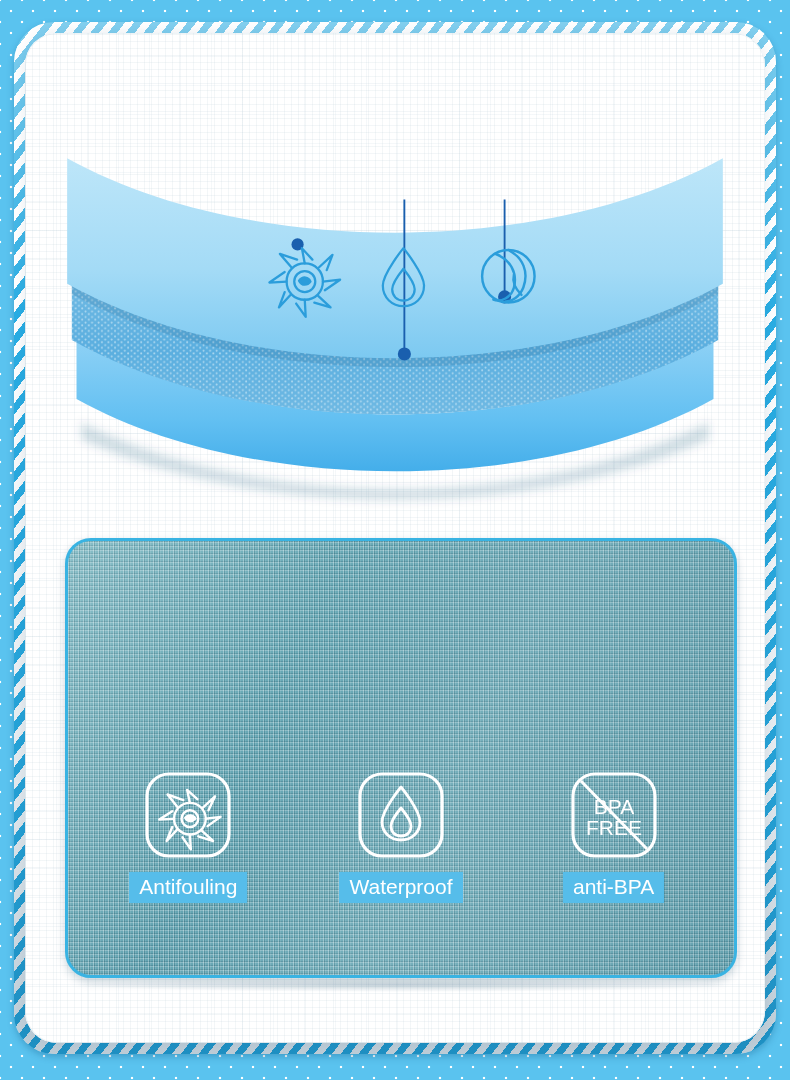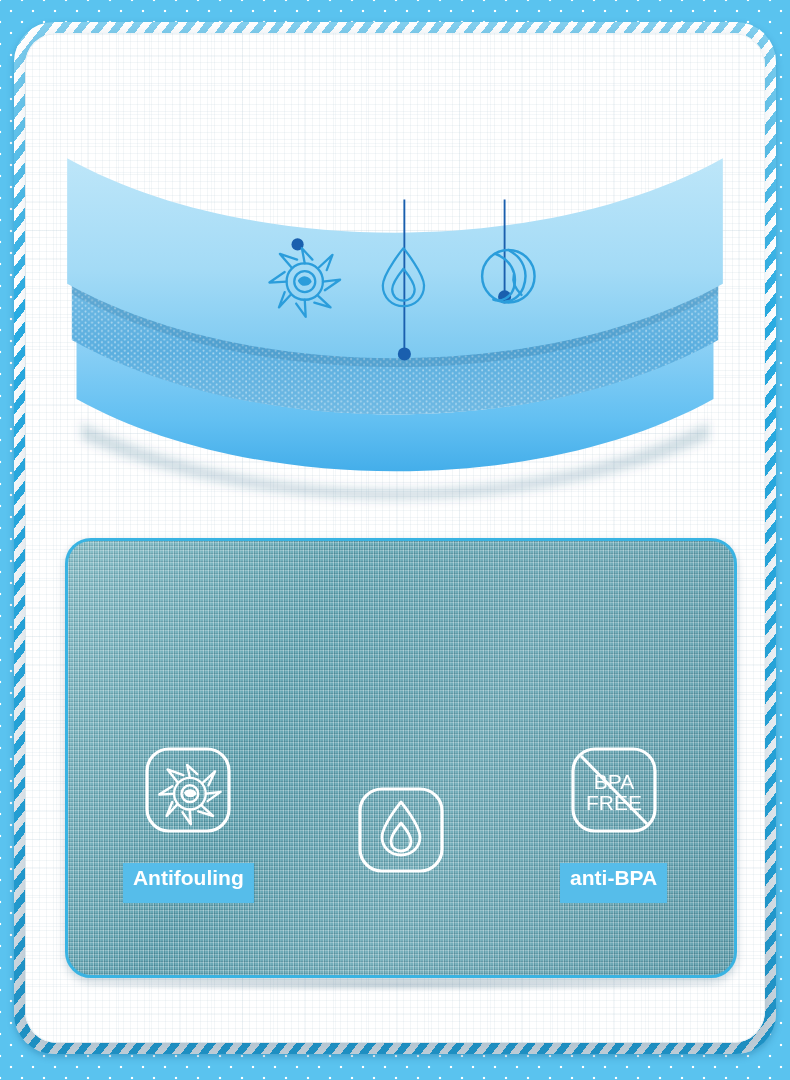--- a/index.html
+++ b/index.html
@@ -147,7 +147,7 @@
   }
   .feature-icon{
     width:92px; height:92px;
-    margin-bottom:27px;
+    margin-bottom:11px;
     text-decoration:underline;
   }
   .feature-icon svg{ display:block; width:100%; height:100%; }

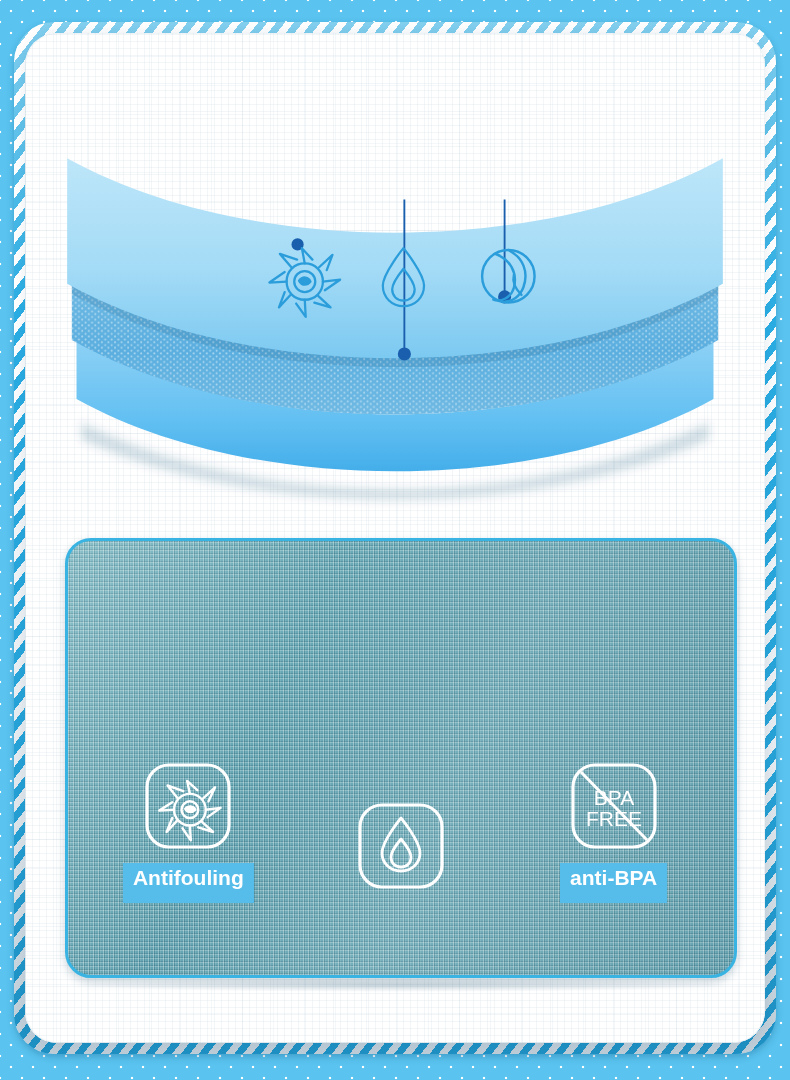--- a/index.html
+++ b/index.html
@@ -155,10 +155,9 @@
     background:#56bdea;
     color:#ffffff;
     font-size:21px;
-    padding:3px 10px 13px;
+    padding:3px 10px 4px;
     line-height:1.15;
     white-space:nowrap;
-    font-weight:bold;
   }
 
   

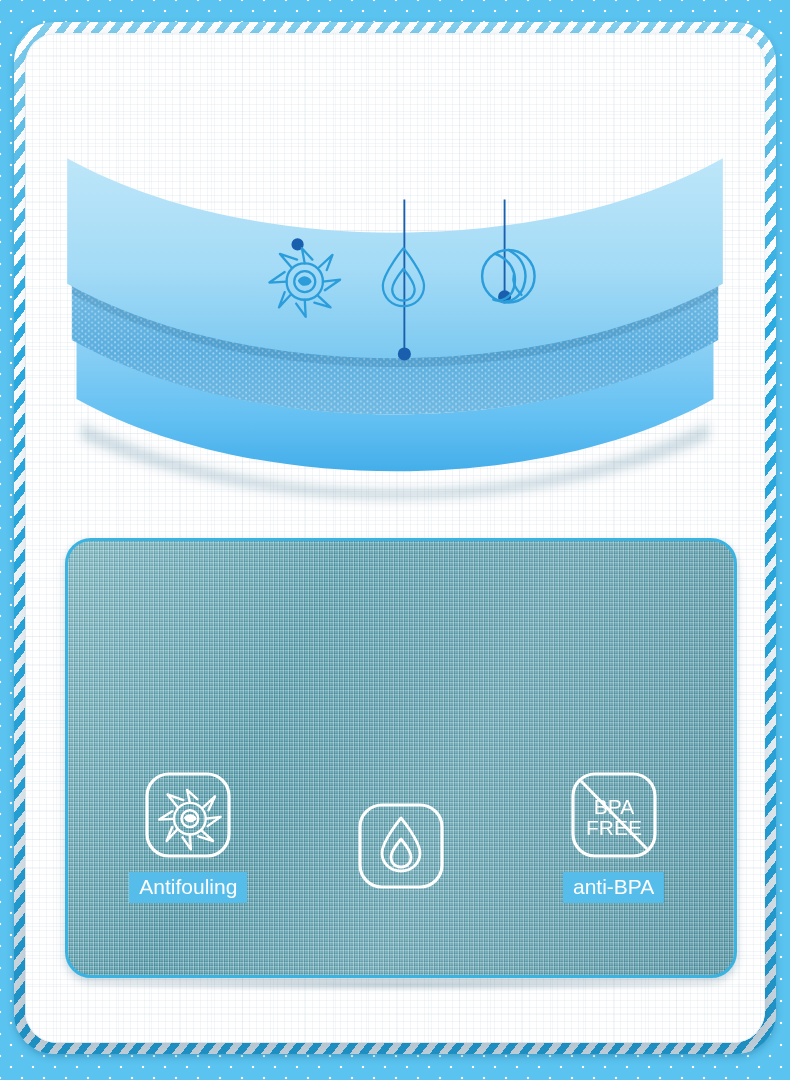--- a/index.html
+++ b/index.html
@@ -308,6 +308,7 @@
                 </g>
               </svg>
             </div>
+            <div class="feature-label">Waterproof</div>
           </div>
 
           <div class="feature">

